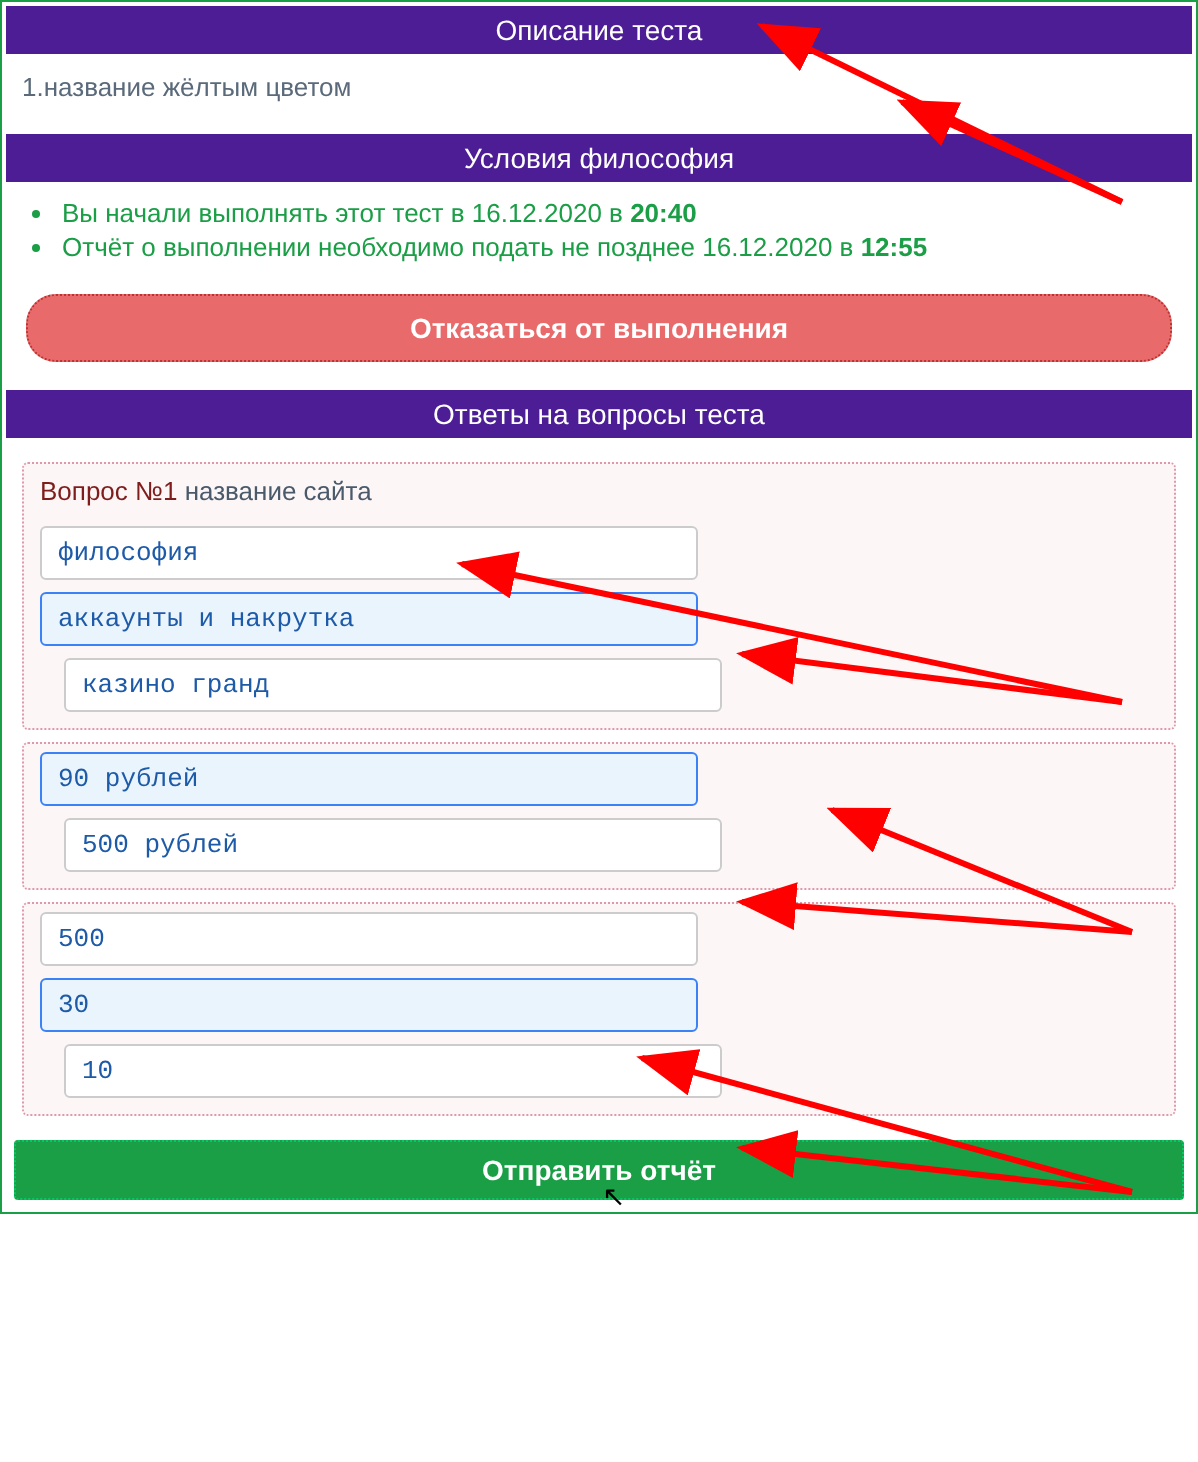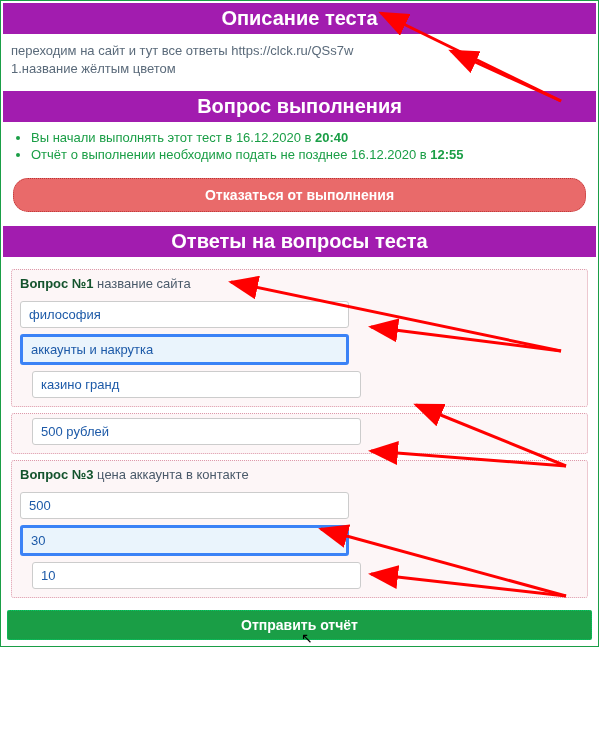--- a/index.html
+++ b/index.html
@@ -5,7 +5,7 @@
   * { box-sizing: border-box; margin: 0; padding: 0; }
   body { font-family: Arial, Helvetica, sans-serif; background: #fff; width: 599px; }
   .wrap { border: 1px solid #1a9e46; padding: 2px; position: relative; }
-  .section-head { background: #a21caf; color: #fff; text-align: center; font-weight: bold; padding: 4px 0; font-size: 20px; }
+  .section-head { background: #4c1d95; color: #fff; text-align: center; font-weight: normal; padding: 4px 0; font-size: 14px; }
   .desc-body { padding: 8px 8px 14px 8px; font-size: 13px; color: #5a6a7a; line-height: 1.35; }
   .cond-body { padding: 8px 8px 10px 8px; font-size: 13px; color: #1a9e46; }
   .cond-body ul { list-style: disc; padding-left: 20px; }

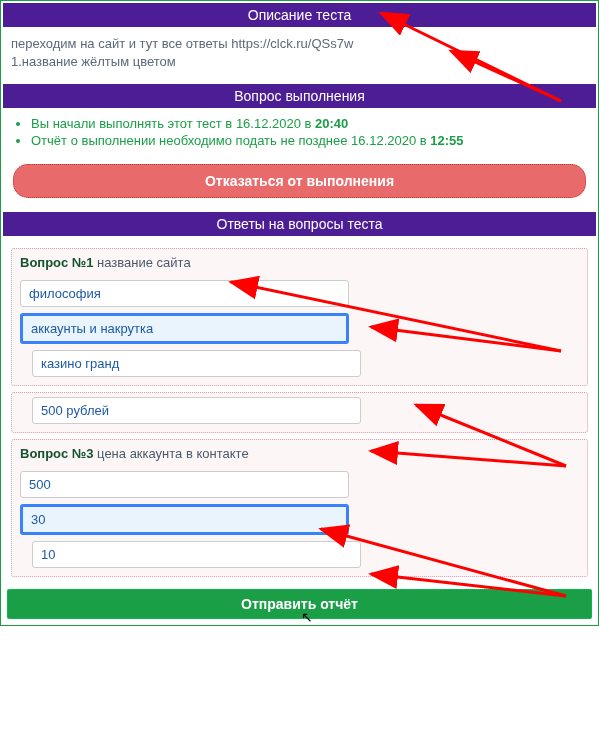--- a/index.html
+++ b/index.html
@@ -33,7 +33,6 @@
 
   <div class="section-head">Описание теста</div>
   <div class="desc-body">
-    <div>переходим на сайт и тут все ответы https://clck.ru/QSs7w</div>
     <div>1.название жёлтым цветом</div>
   </div>
 

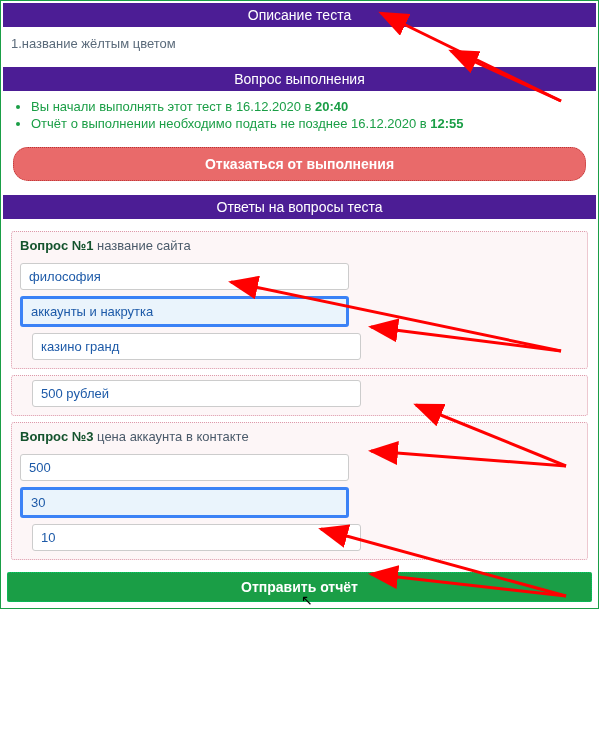--- a/index.html
+++ b/index.html
@@ -36,7 +36,7 @@
     <div>1.название жёлтым цветом</div>
   </div>
 
-  <div class="section-head">Вопрос выполнения</div>
+  <div class="section-head">Условия философия</div>
   <div class="cond-body">
     <ul>
       <li><span>Вы начали выполнять этот тест в 16.12.2020 в </span><b>20:40</b></li>

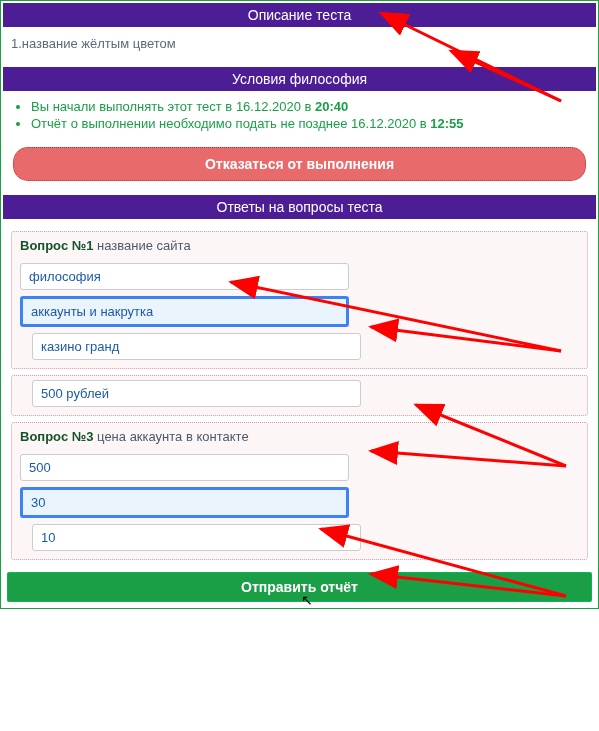--- a/index.html
+++ b/index.html
@@ -16,7 +16,7 @@
   .answers-body { padding: 6px 8px 8px 8px; }
   .qbox { border: 1px dotted #d9a; background: #fdf6f7; border-radius: 3px; margin-top: 6px; }
   .qhead { padding: 6px 8px; font-size: 13px; color: #4a5a6a; }
-  .qhead b { color: #14532d; font-weight: bold; }
+  .qhead b { color: #7f1d1d; font-weight: normal; }
   .opt { margin: 4px 8px 6px 8px; padding: 5px 8px; border: 1px solid #ccc; border-radius: 3px; font-size: 13px; color: #1d5aa8; background: #fff; cursor: pointer; width: calc(60% - 16px); }
   .opt.selected { border: 3px solid #3b82f6; background: #eaf4fc; }
   .opt:last-child { margin-bottom: 8px; margin-left: 20px; }

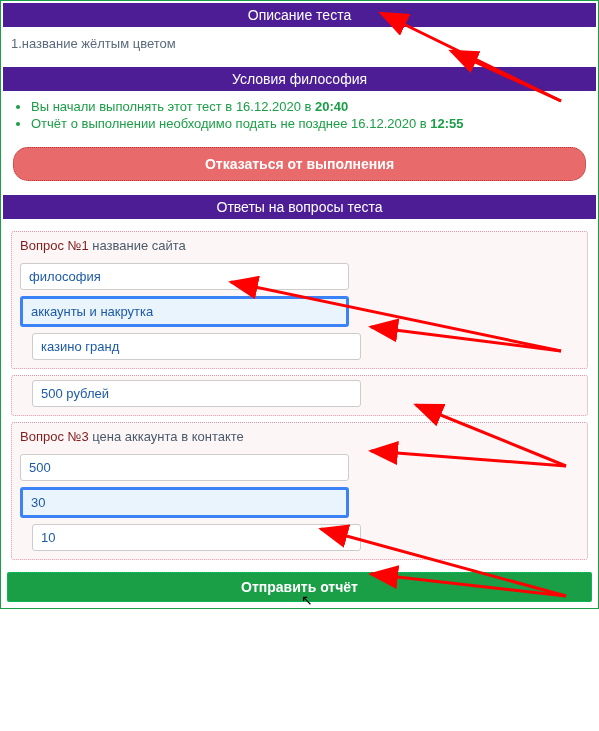--- a/index.html
+++ b/index.html
@@ -17,7 +17,7 @@
   .qbox { border: 1px dotted #d9a; background: #fdf6f7; border-radius: 3px; margin-top: 6px; }
   .qhead { padding: 6px 8px; font-size: 13px; color: #4a5a6a; }
   .qhead b { color: #7f1d1d; font-weight: normal; }
-  .opt { margin: 4px 8px 6px 8px; padding: 5px 8px; border: 1px solid #ccc; border-radius: 3px; font-size: 13px; color: #1d5aa8; background: #fff; cursor: pointer; width: calc(60% - 16px); }
+  .opt { margin: 4px 8px 6px 8px; padding: 5px 8px; border: 1px solid #ccc; border-radius: 3px; font-size: 13px; color: #1d5aa8; background: #fff; cursor: pointer; width: calc(60% - 16px); font-family: Liberation Mono, monospace; }
   .opt.selected { border: 3px solid #3b82f6; background: #eaf4fc; }
   .opt:last-child { margin-bottom: 8px; margin-left: 20px; }
   .submit-row { padding: 4px; }

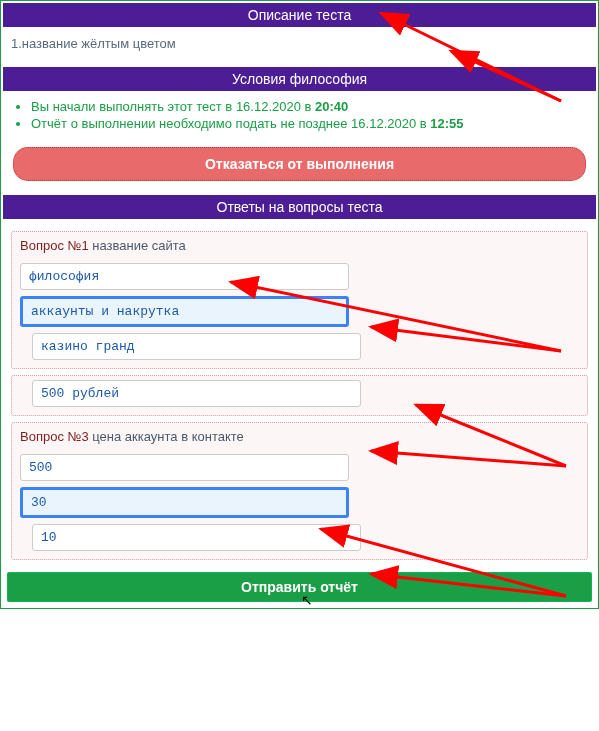--- a/index.html
+++ b/index.html
@@ -18,7 +18,7 @@
   .qhead { padding: 6px 8px; font-size: 13px; color: #4a5a6a; }
   .qhead b { color: #7f1d1d; font-weight: normal; }
   .opt { margin: 4px 8px 6px 8px; padding: 5px 8px; border: 1px solid #ccc; border-radius: 3px; font-size: 13px; color: #1d5aa8; background: #fff; cursor: pointer; width: calc(60% - 16px); font-family: Liberation Mono, monospace; }
-  .opt.selected { border: 3px solid #3b82f6; background: #eaf4fc; }
+  .opt.selected { border: 1px solid #3b82f6; background: #eaf4fc; }
   .opt:last-child { margin-bottom: 8px; margin-left: 20px; }
   .submit-row { padding: 4px; }
   .submit-btn { width: 100%; background: #1a9e46; color: #fff; border: 1px dotted #0c6; padding: 6px 0; font-size: 14px; font-weight: bold; cursor: pointer; border-radius: 2px; }

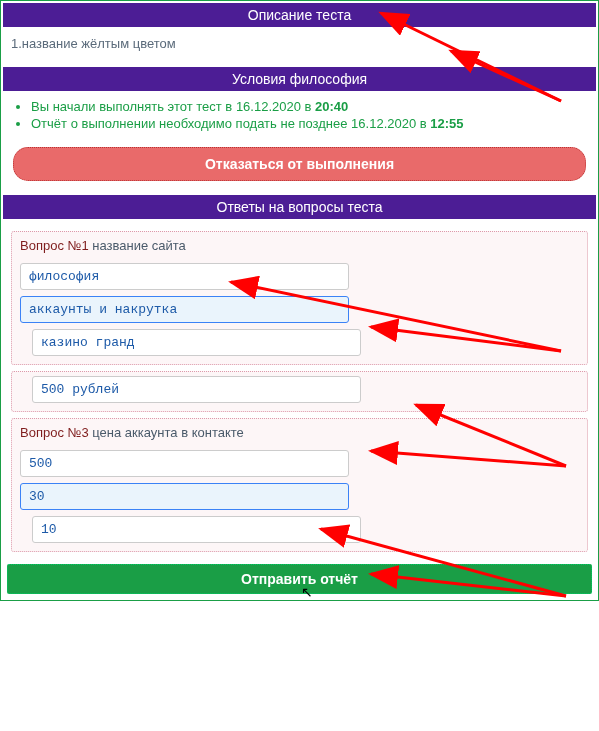--- a/index.html
+++ b/index.html
@@ -60,6 +60,7 @@
     </div>
 
     <div class="qbox">
+      <div class="opt selected">90 рублей</div>
       <div class="opt">500 рублей</div>
     </div>
 

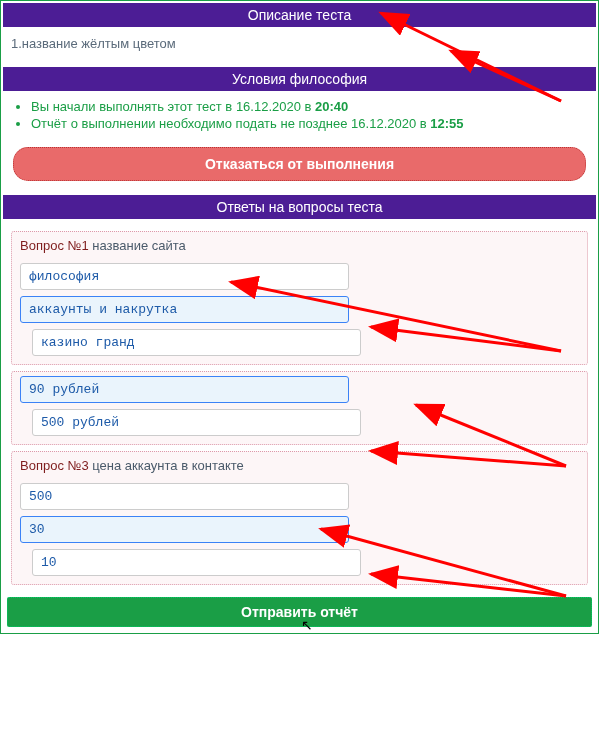--- a/index.html
+++ b/index.html
@@ -65,7 +65,6 @@
     </div>
 
     <div class="qbox">
-      <div class="qhead"><b>Вопрос №3</b><span> цена аккаунта в контакте</span></div>
       <div class="opt">500</div>
       <div class="opt selected">30</div>
       <div class="opt">10</div>

